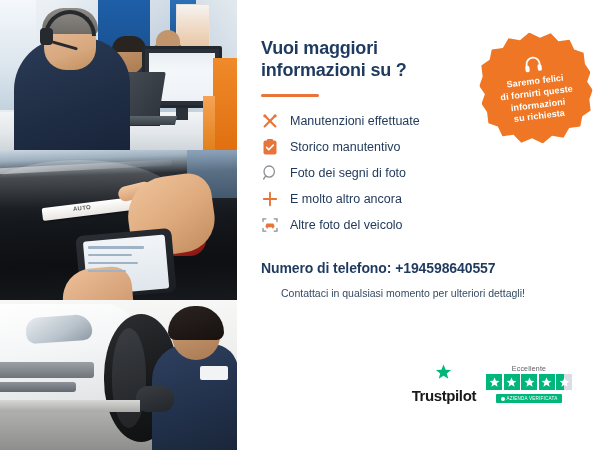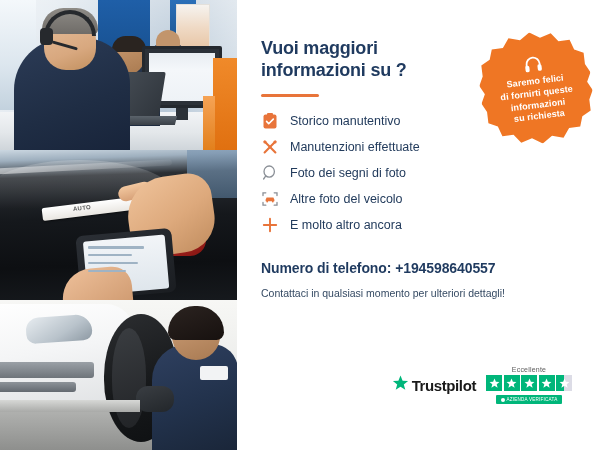--- a/index.html
+++ b/index.html
@@ -511,17 +511,6 @@
 
       <li class="feature">
         <span class="feature-icon">
-          <svg width="14" height="16" viewBox="0 0 14 16" aria-hidden="true">
-            <rect x="0.5" y="1.5" width="13" height="14" rx="2" fill="#e8743a"></rect>
-            <rect x="4" y="0" width="6" height="3" rx="1" fill="#e8743a"></rect>
-            <path d="M3.6 8.4l2.1 2.3 4.6-4.6" stroke="#ffffff" stroke-width="1.6" fill="none" stroke-linecap="round" stroke-linejoin="round"></path>
-          </svg>
-        </span>
-        <span class="feature-label">Storico manutentivo</span>
-      </li>
-
-      <li class="feature">
-        <span class="feature-icon">
           <svg width="16" height="16" viewBox="0 0 16 16" aria-hidden="true">
             <path d="M2.6 2.6L13.4 13.4" stroke="#e8743a" stroke-width="2.1" stroke-linecap="round"></path>
             <path d="M13.4 2.6L2.6 13.4" stroke="#e8743a" stroke-width="2.1" stroke-linecap="round"></path>
@@ -531,6 +520,17 @@
           </svg>
         </span>
         <span class="feature-label">Manutenzioni effettuate</span>
+      </li>
+
+      <li class="feature">
+        <span class="feature-icon">
+          <svg width="14" height="16" viewBox="0 0 14 16" aria-hidden="true">
+            <rect x="0.5" y="1.5" width="13" height="14" rx="2" fill="#e8743a"></rect>
+            <rect x="4" y="0" width="6" height="3" rx="1" fill="#e8743a"></rect>
+            <path d="M3.6 8.4l2.1 2.3 4.6-4.6" stroke="#ffffff" stroke-width="1.6" fill="none" stroke-linecap="round" stroke-linejoin="round"></path>
+          </svg>
+        </span>
+        <span class="feature-label">Storico manutentivo</span>
       </li>
 
       <li class="feature">

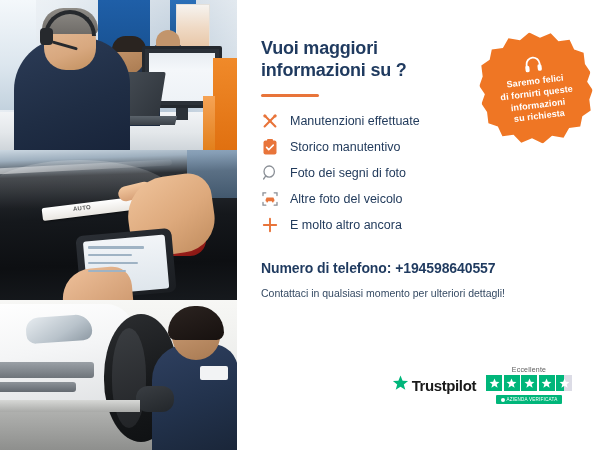--- a/index.html
+++ b/index.html
@@ -545,6 +545,15 @@
 
       <li class="feature">
         <span class="feature-icon">
+          <svg width="16" height="16" viewBox="0 0 16 16" aria-hidden="true">
+            <path d="M8 1.8v12.4M1.8 8h12.4" stroke="#e8743a" stroke-width="1.9" stroke-linecap="round"></path>
+          </svg>
+        </span>
+        <span class="feature-label">E molto altro ancora</span>
+      </li>
+
+      <li class="feature">
+        <span class="feature-icon">
           <svg width="16" height="16" viewBox="0 0 16 16" fill="none" aria-hidden="true">
             <path d="M1 4.5V1.8h2.8M15 4.5V1.8h-2.8M1 11.5v2.7h2.8M15 11.5v2.7h-2.8" stroke="#8a8f96" stroke-width="1.3" stroke-linecap="round"></path>
             <path d="M3.6 10.2h8.8v-1.5l-1-2.2H4.6l-1 2.2z" fill="#e8743a"></path>
@@ -553,15 +562,6 @@
           </svg>
         </span>
         <span class="feature-label">Altre foto del veicolo</span>
-      </li>
-
-      <li class="feature">
-        <span class="feature-icon">
-          <svg width="16" height="16" viewBox="0 0 16 16" aria-hidden="true">
-            <path d="M8 1.8v12.4M1.8 8h12.4" stroke="#e8743a" stroke-width="1.9" stroke-linecap="round"></path>
-          </svg>
-        </span>
-        <span class="feature-label">E molto altro ancora</span>
       </li>
     </ul>
 

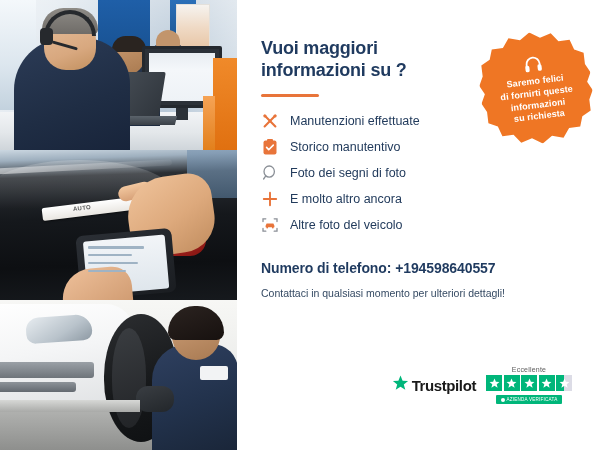--- a/index.html
+++ b/index.html
@@ -374,6 +374,7 @@
     font-size: 10.5px;
     line-height: 1.55;
     color: #354a63;
+    margin-left: 20px;
   }
 
   

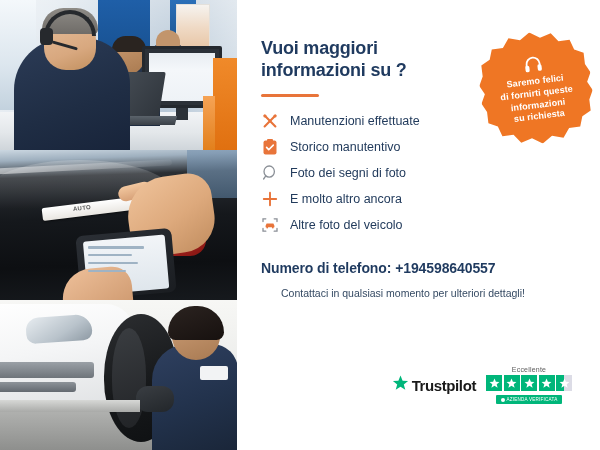--- a/index.html
+++ b/index.html
@@ -387,7 +387,7 @@
     gap: 10px;
     padding-right: 6px;
   }
-  .tp-logo { display: flex; align-items: center; gap: 3px; }
+  .tp-logo { display: flex; align-items: center; gap: 3px; flex-direction: column; }
   .tp-name {
     font-size: 15px; font-weight: bold; color: #191919; letter-spacing: -0.4px;
   }

